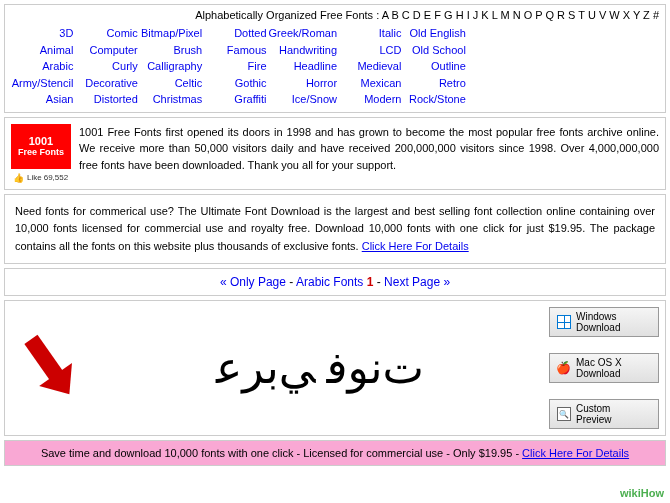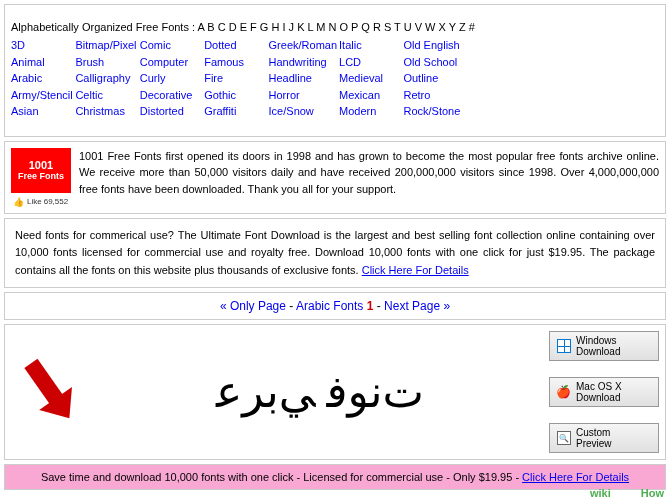--- a/index.html
+++ b/index.html
@@ -15,8 +15,9 @@
     
     .alpha-section {
       border: 1px solid #ccc;
-      padding: 16px 6px;
-      margin: 4px;
+      padding: 4px 6px;
+      margin: 4px;
+      text-align: right;
     }
     .alpha-title {
       font-size: 11px;

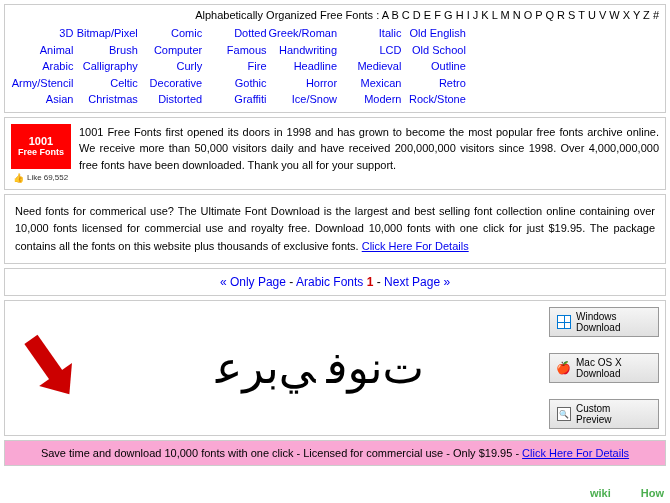--- a/index.html
+++ b/index.html
@@ -247,18 +247,18 @@
       <a href="#">Asian</a>
     </div>
     <div class="font-col">
+      <a href="#">Comic</a>
+      <a href="#">Computer</a>
+      <a href="#">Curly</a>
+      <a href="#">Decorative</a>
+      <a href="#">Distorted</a>
+    </div>
+    <div class="font-col">
       <a href="#">Bitmap/Pixel</a>
       <a href="#">Brush</a>
       <a href="#">Calligraphy</a>
       <a href="#">Celtic</a>
       <a href="#">Christmas</a>
-    </div>
-    <div class="font-col">
-      <a href="#">Comic</a>
-      <a href="#">Computer</a>
-      <a href="#">Curly</a>
-      <a href="#">Decorative</a>
-      <a href="#">Distorted</a>
     </div>
     <div class="font-col">
       <a href="#">Dotted</a>

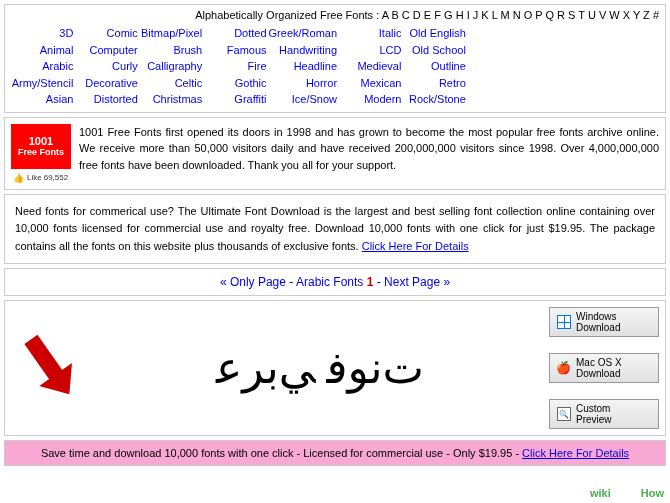--- a/index.html
+++ b/index.html
@@ -368,7 +368,7 @@
 </div>
 
 <div class="wikihow-watermark">
-  <span>wiki</span><span style="color:#4CAF50; font-weight:bold;padding-left:30px;">How</span>
+  <span>wiki</span><span style="color:#4CAF50; font-weight:bold;">How</span>
 </div>
 
 </body></html>

